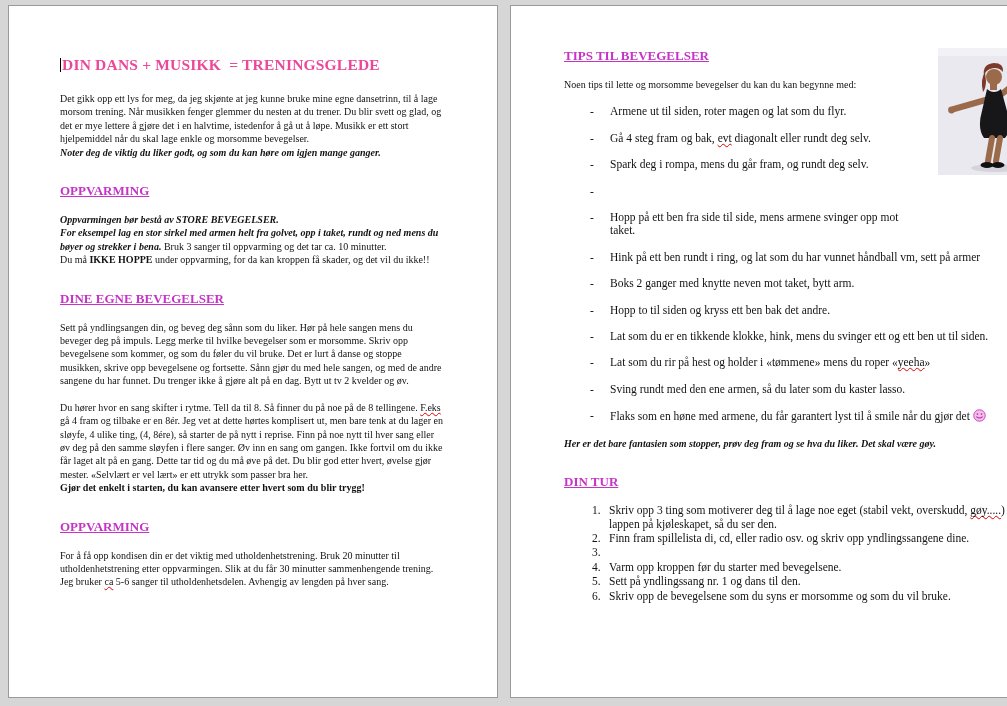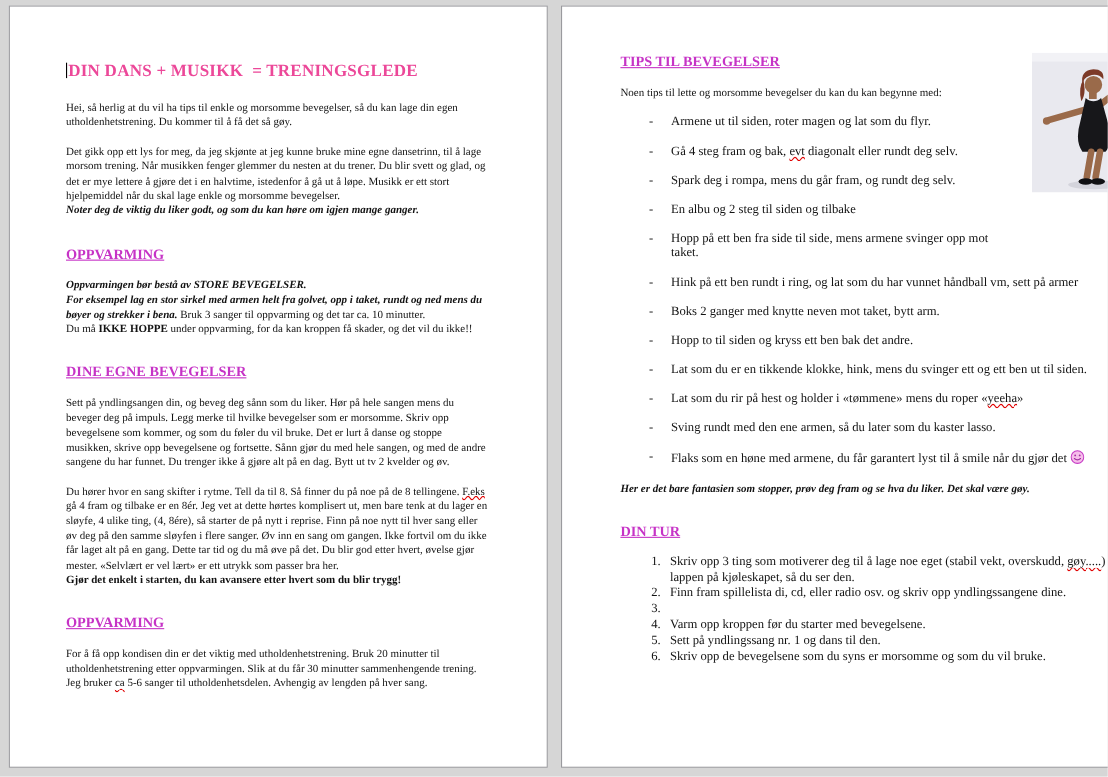--- a/index.html
+++ b/index.html
@@ -71,7 +71,6 @@
 
   <div class="doc-title"><span class="cursor"></span><span>DIN DANS + MUSIKK  = TRENINGSGLEDE</span></div>
 
-  <p>Hei, så herlig at du vil ha tips til enkle og morsomme bevegelser, så du kan lage din egen utholdenhetstrening. Du kommer til å få det så gøy.</p>
 
   <div class="para">
     <span>Det gikk opp ett lys for meg, da jeg skjønte at jeg kunne bruke mine egne dansetrinn, til å lage morsom trening. Når musikken fenger glemmer du nesten at du trener. Du blir svett og glad, og det er mye lettere å gjøre det i en halvtime, istedenfor å gå ut å løpe. Musikk er ett stort hjelpemiddel når du skal lage enkle og morsomme bevegelser.</span><br>

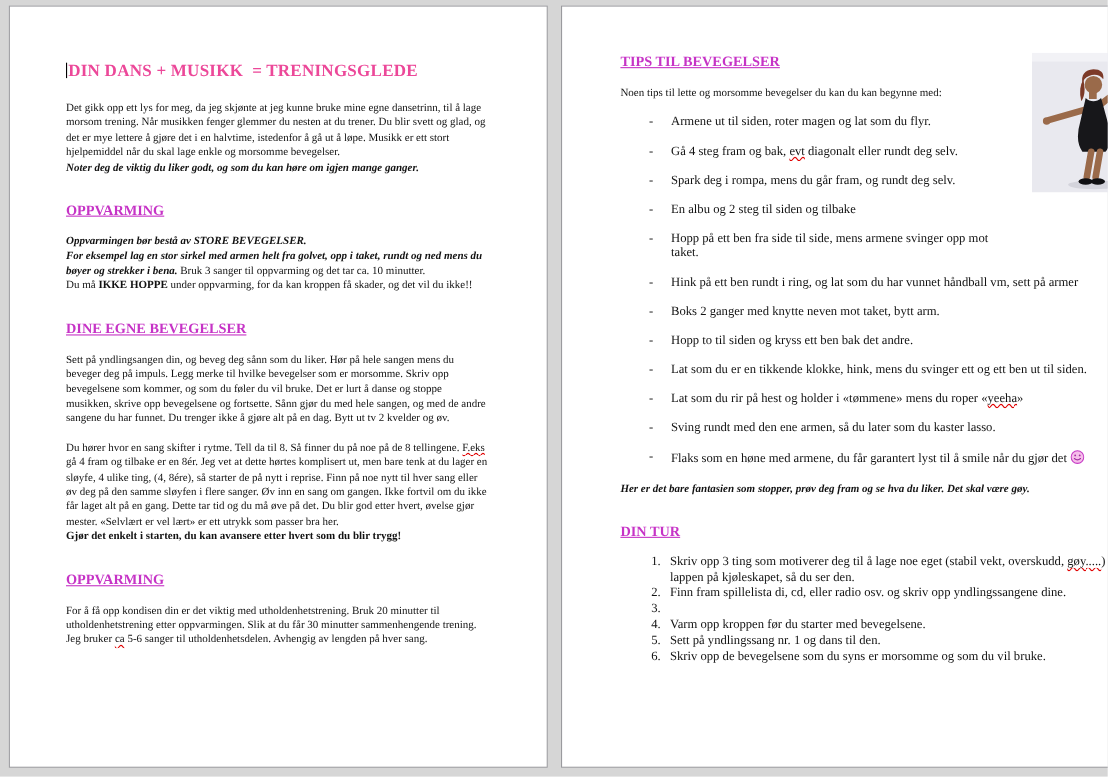--- a/index.html
+++ b/index.html
@@ -147,7 +147,6 @@
     </div>
     <div class="bitem">
       <span class="bmark">-</span>
-      <span class="btext">En albu og 2 steg til siden og tilbake</span>
     </div>
     <div class="bitem narrow">
       <span class="bmark">-</span>

